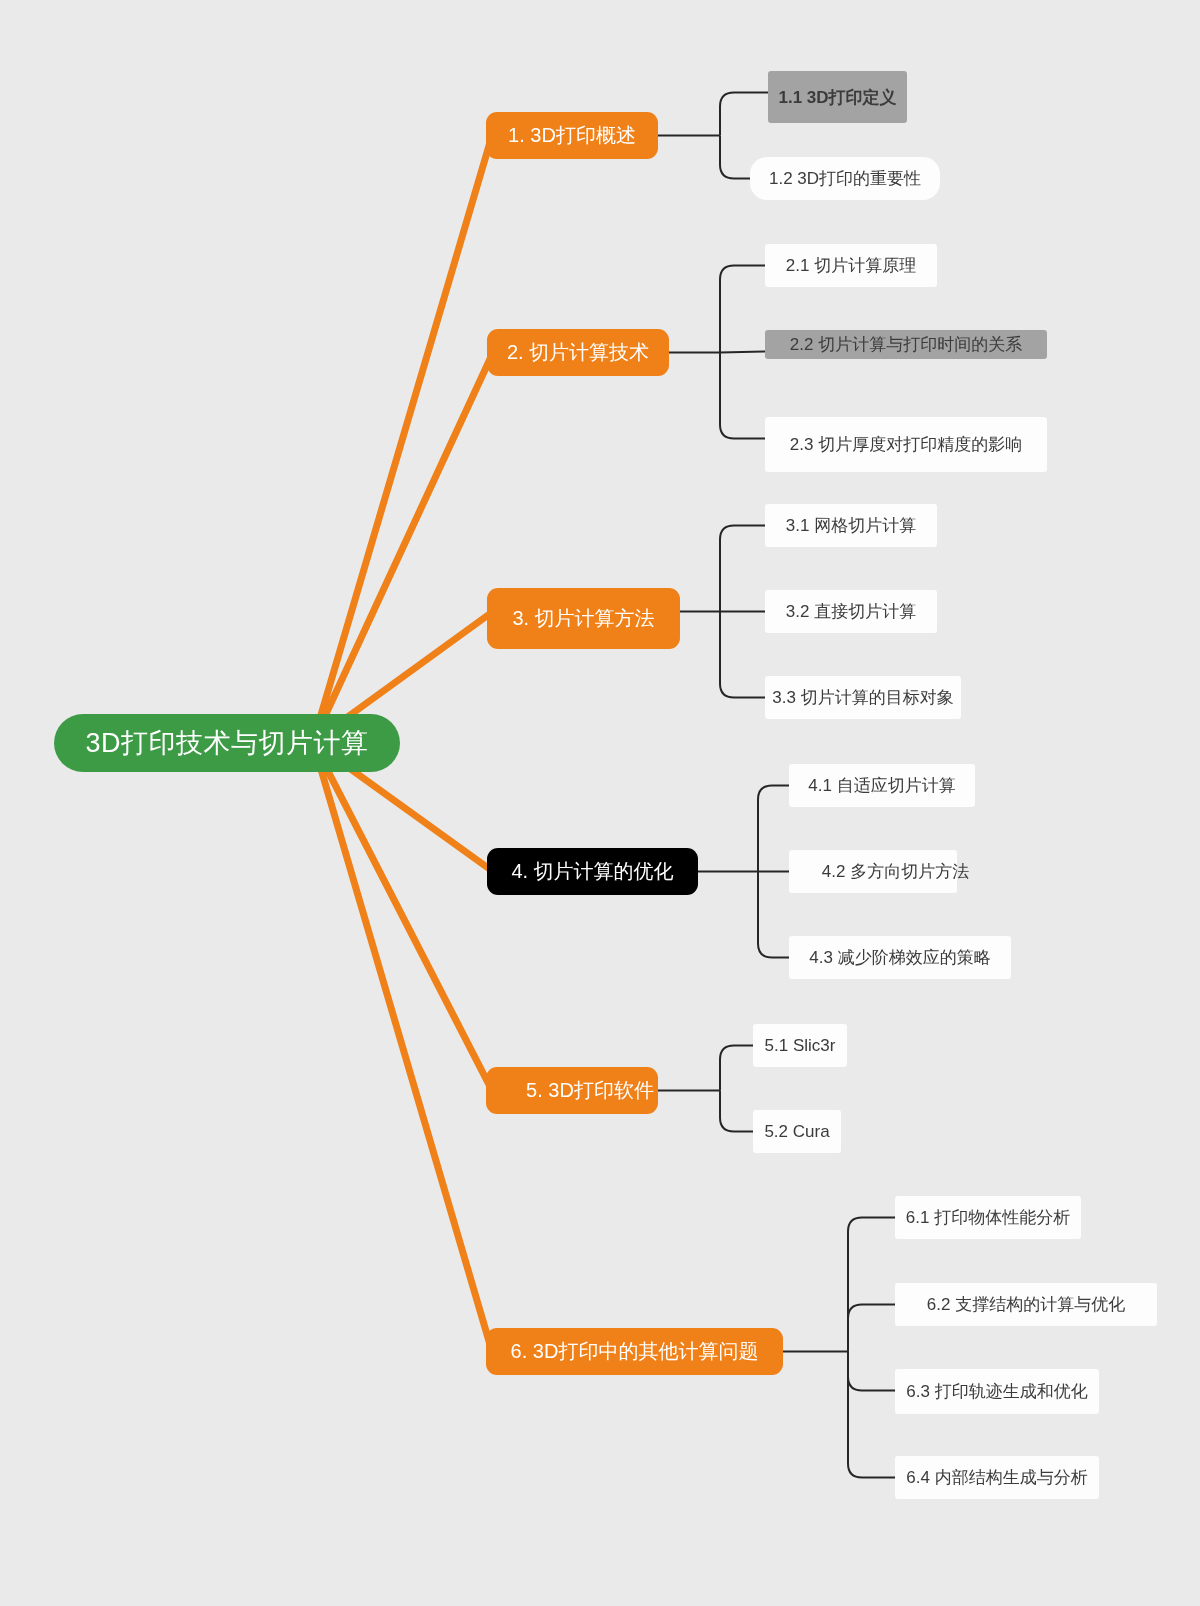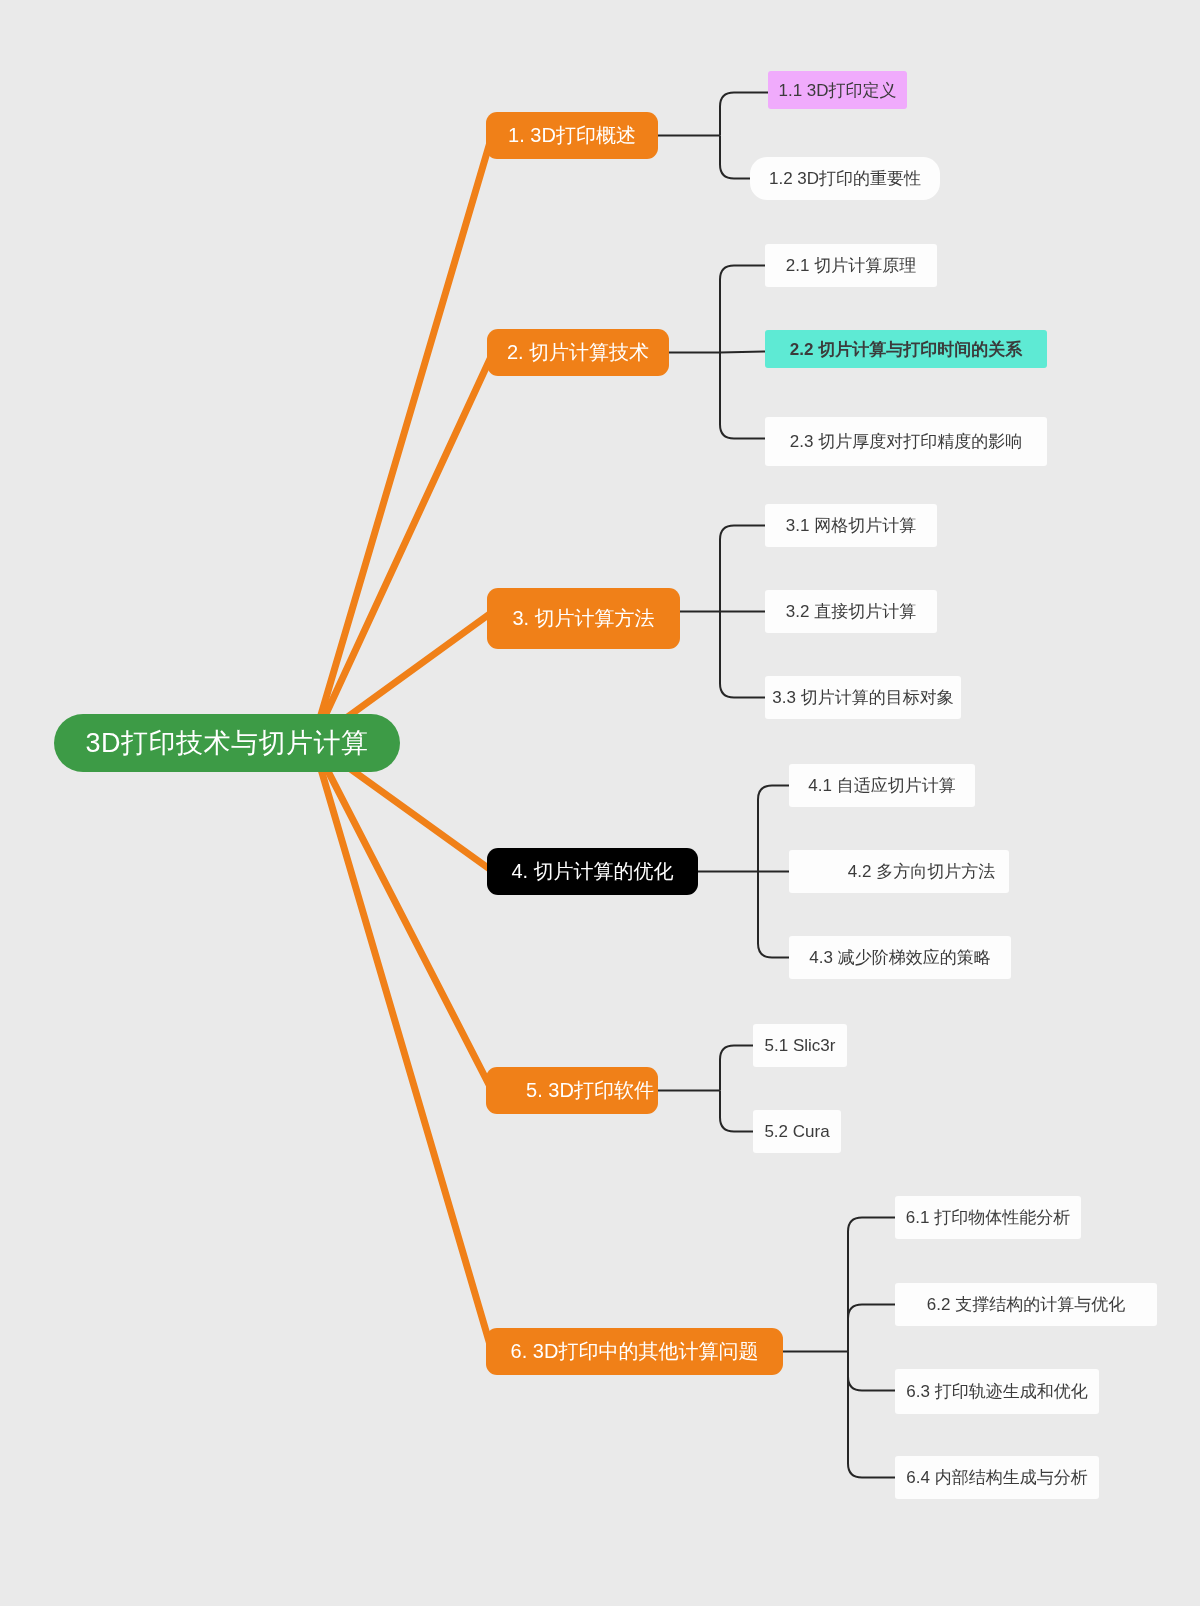--- a/index.html
+++ b/index.html
@@ -102,7 +102,7 @@
   <div id="nodes-layer">
     <div class="node root-node" style="left: 54px; top: 714px; width: 346px; height: 58px; background: rgb(61, 155, 70); color: rgb(255, 255, 255);">3D打印技术与切片计算</div>
   <div class="node branch-node" style="background: rgb(240, 128, 24); color: rgb(255, 255, 255); left: 486px; top: 112px; width: 172px; height: 47px;">1. 3D打印概述</div>
-      <div class="node leaf-node" style="background: #f0abfc; color: rgb(59, 59, 59); left: 768px; top: 71px; width: 139px; height: 38px;">1.1 3D打印定义</div>
+      <div class="node leaf-node" style="background: #a3a3a3; color: rgb(59, 59, 59); left: 768px; top: 71px; width: 139px; height: 52px; font-weight: bold;">1.1 3D打印定义</div>
       <div class="node leaf-node" style="background: rgb(253, 253, 253); color: rgb(59, 59, 59); left: 750px; top: 157px; width: 190px; height: 43px; border-radius: 17px;">1.2 3D打印的重要性</div>
       <div class="node branch-node" style="background: rgb(240, 128, 24); color: rgb(255, 255, 255); left: 487px; top: 329px; width: 182px; height: 47px;">2. 切片计算技术</div>
       <div class="node leaf-node" style="background: rgb(253, 253, 253); color: rgb(59, 59, 59); left: 765px; top: 244px; width: 172px; height: 43px;">2.1 切片计算原理</div>

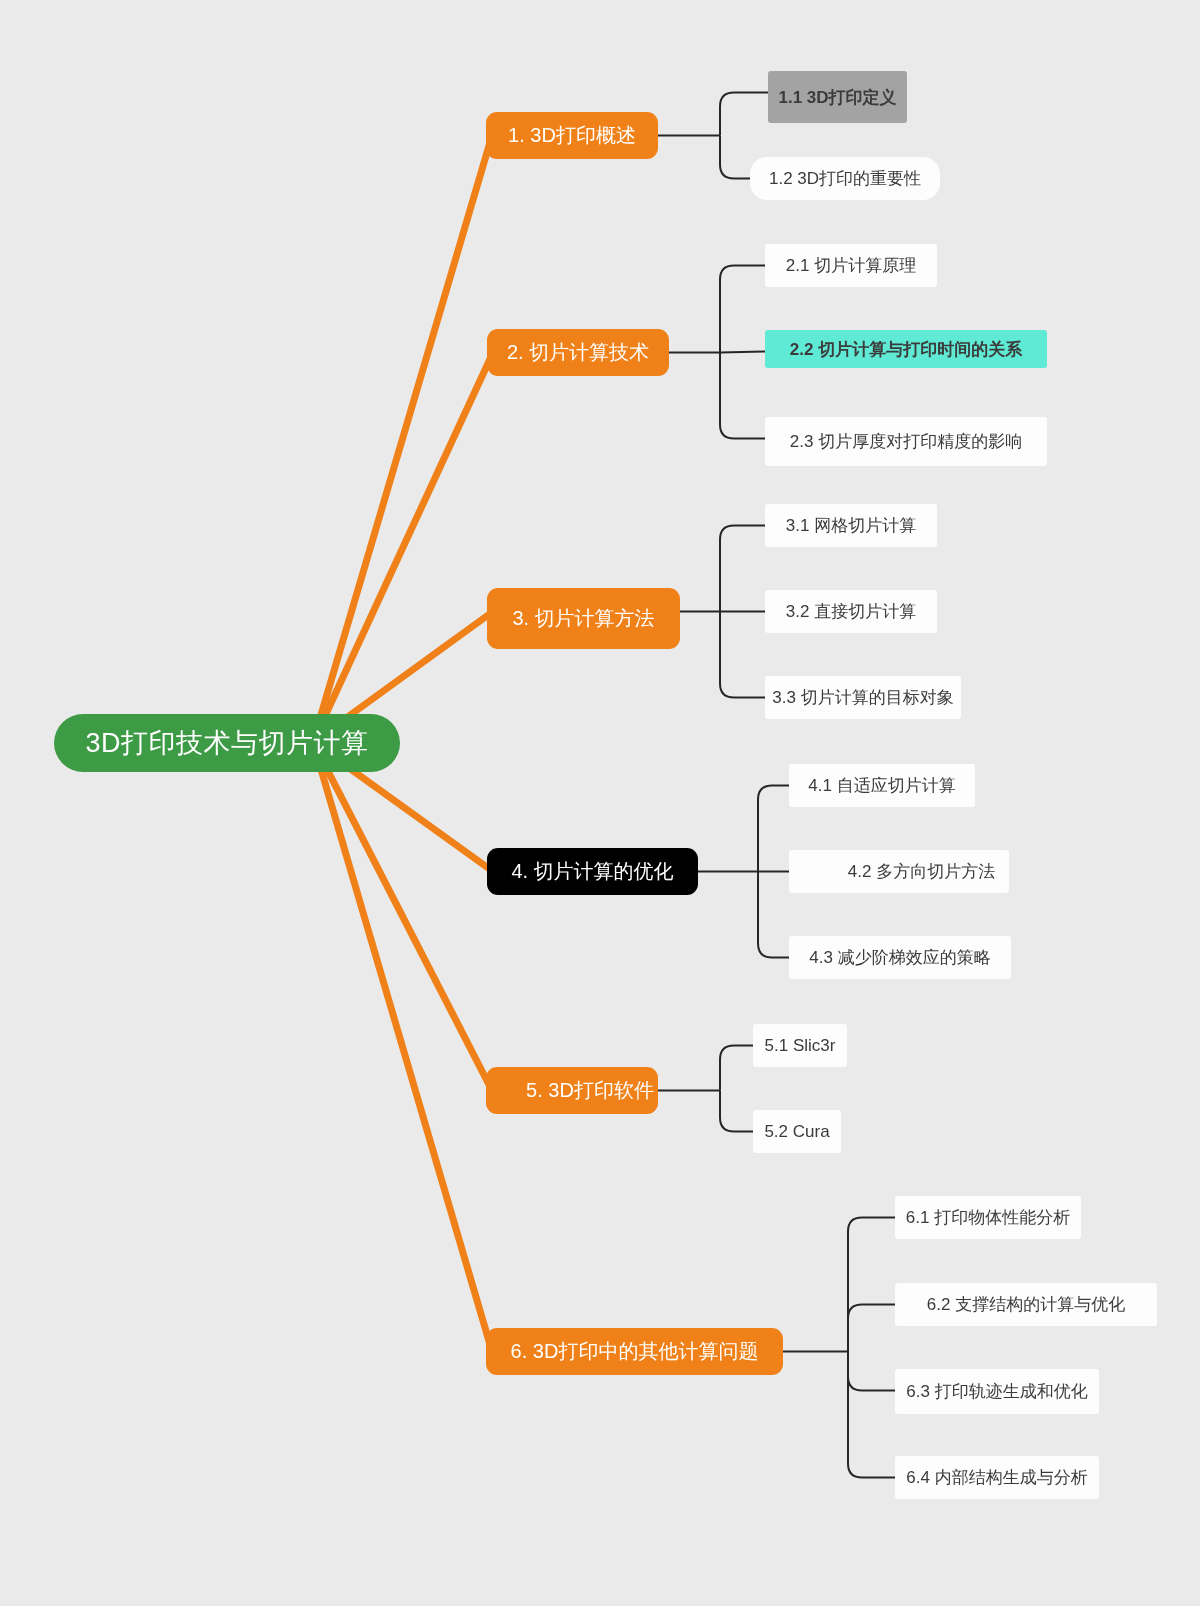--- a/index.html
+++ b/index.html
@@ -106,7 +106,7 @@
       <div class="node leaf-node" style="background: rgb(253, 253, 253); color: rgb(59, 59, 59); left: 750px; top: 157px; width: 190px; height: 43px; border-radius: 17px;">1.2 3D打印的重要性</div>
       <div class="node branch-node" style="background: rgb(240, 128, 24); color: rgb(255, 255, 255); left: 487px; top: 329px; width: 182px; height: 47px;">2. 切片计算技术</div>
       <div class="node leaf-node" style="background: rgb(253, 253, 253); color: rgb(59, 59, 59); left: 765px; top: 244px; width: 172px; height: 43px;">2.1 切片计算原理</div>
-      <div class="node leaf-node" style="background: #5eead4; color: rgb(59, 59, 59); left: 765px; top: 330px; width: 282px; height: 38px; font-weight: bold;">2.2 切片计算与打印时间的关系</div>
+      <div class="node leaf-node" style="background: #a3a3a3; color: rgb(59, 59, 59); left: 765px; top: 330px; width: 282px; height: 29px;">2.2 切片计算与打印时间的关系</div>
       <div class="node leaf-node" style="background: rgb(253, 253, 253); color: rgb(59, 59, 59); left: 765px; top: 417px; width: 282px; height: 49px;">2.3 切片厚度对打印精度的影响</div>
       <div class="node branch-node" style="background: rgb(240, 128, 24); color: rgb(255, 255, 255); left: 487px; top: 588px; width: 193px; height: 61px;">3. 切片计算方法</div>
       <div class="node leaf-node" style="background: rgb(253, 253, 253); color: rgb(59, 59, 59); left: 765px; top: 504px; width: 172px; height: 43px;">3.1 网格切片计算</div>

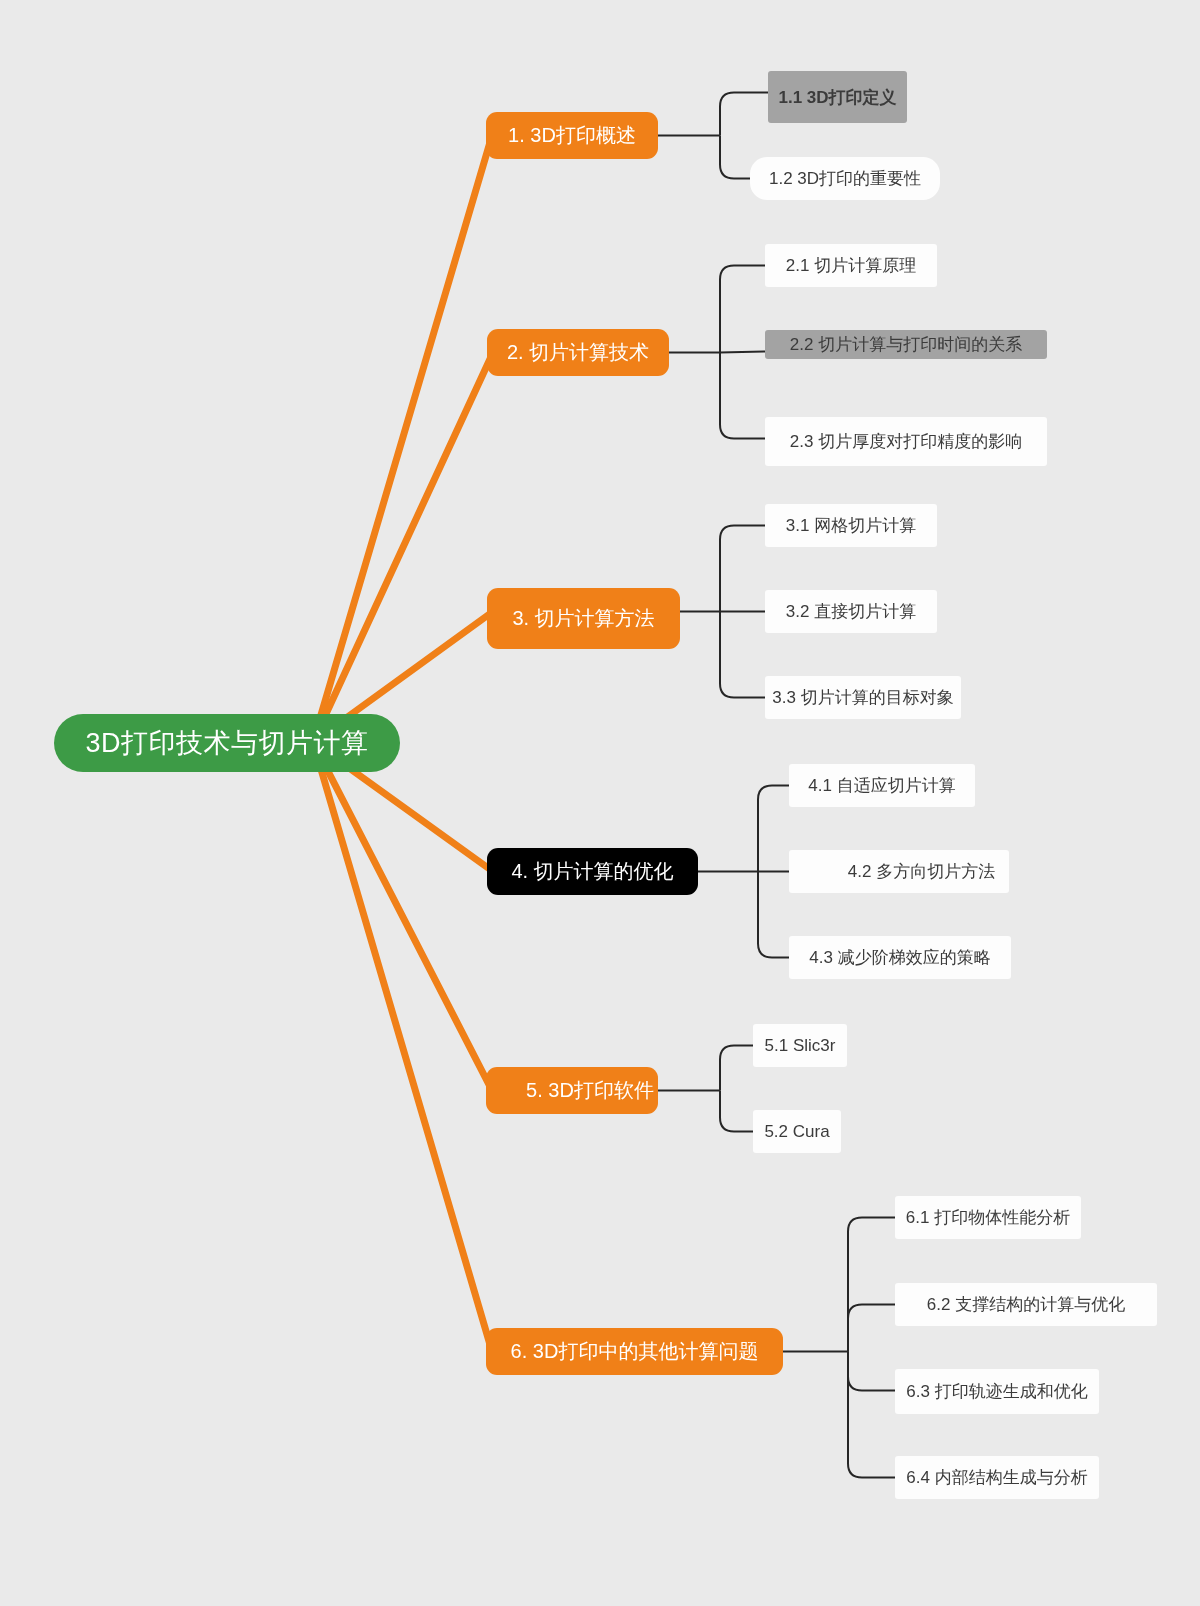--- a/index.html
+++ b/index.html
@@ -107,7 +107,7 @@
       <div class="node branch-node" style="background: rgb(240, 128, 24); color: rgb(255, 255, 255); left: 487px; top: 329px; width: 182px; height: 47px;">2. 切片计算技术</div>
       <div class="node leaf-node" style="background: rgb(253, 253, 253); color: rgb(59, 59, 59); left: 765px; top: 244px; width: 172px; height: 43px;">2.1 切片计算原理</div>
       <div class="node leaf-node" style="background: #a3a3a3; color: rgb(59, 59, 59); left: 765px; top: 330px; width: 282px; height: 29px;">2.2 切片计算与打印时间的关系</div>
-      <div class="node leaf-node" style="background: rgb(253, 253, 253); color: rgb(59, 59, 59); left: 765px; top: 417px; width: 282px; height: 49px;">2.3 切片厚度对打印精度的影响</div>
+      <div class="node leaf-node" style="background: rgb(253, 253, 253); color: rgb(59, 59, 59); left: 765px; top: 417px; width: 282px; height: 55px;">2.3 切片厚度对打印精度的影响</div>
       <div class="node branch-node" style="background: rgb(240, 128, 24); color: rgb(255, 255, 255); left: 487px; top: 588px; width: 193px; height: 61px;">3. 切片计算方法</div>
       <div class="node leaf-node" style="background: rgb(253, 253, 253); color: rgb(59, 59, 59); left: 765px; top: 504px; width: 172px; height: 43px;">3.1 网格切片计算</div>
       <div class="node leaf-node" style="background: rgb(253, 253, 253); color: rgb(59, 59, 59); left: 765px; top: 590px; width: 172px; height: 43px;">3.2 直接切片计算</div>

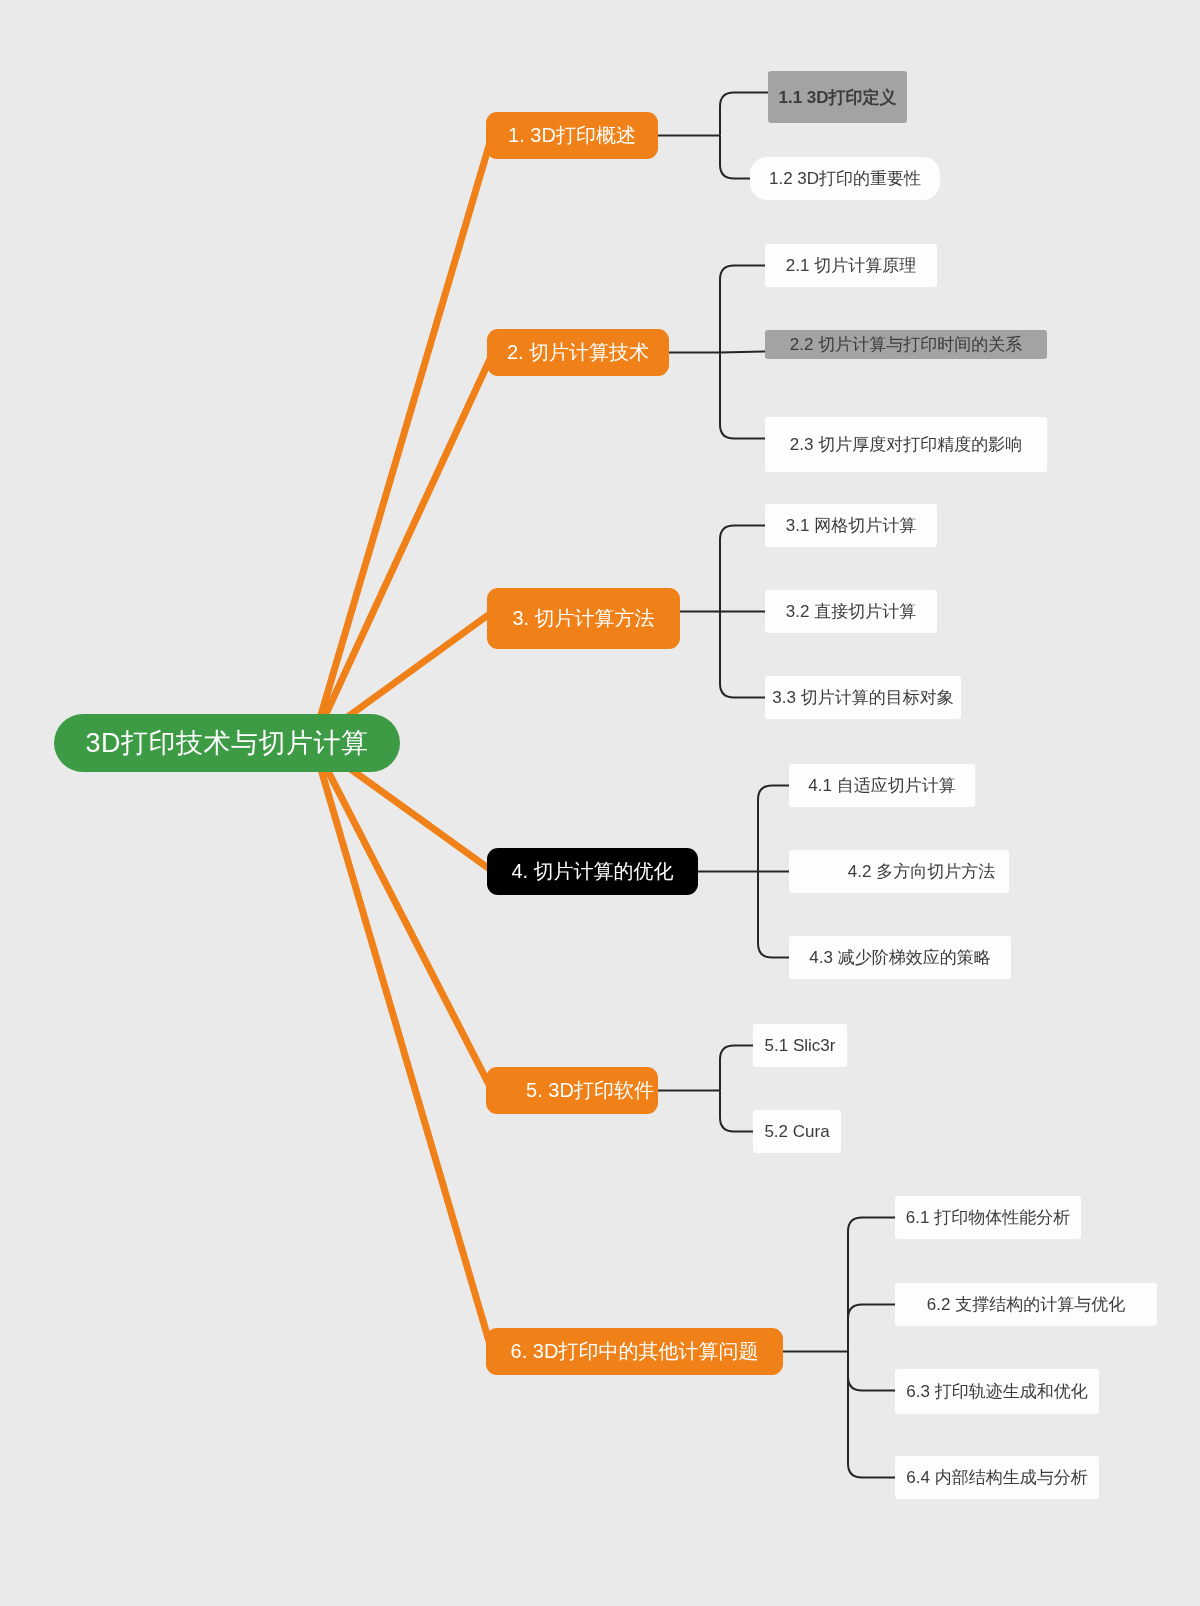--- a/index.html
+++ b/index.html
@@ -114,7 +114,7 @@
       <div class="node leaf-node" style="background: rgb(253, 253, 253); color: rgb(59, 59, 59); left: 765px; top: 676px; width: 196px; height: 43px;">3.3 切片计算的目标对象</div>
       <div class="node branch-node" style="background: #000000; color: rgb(255, 255, 255); left: 487px; top: 848px; width: 211px; height: 47px;">4. 切片计算的优化</div>
       <div class="node leaf-node" style="background: rgb(253, 253, 253); color: rgb(59, 59, 59); left: 789px; top: 764px; width: 186px; height: 43px; text-align: center;">4.1 自适应切片计算</div>
-      <div class="node leaf-node" style="background: rgb(253, 253, 253); color: rgb(59, 59, 59); left: 789px; top: 850px; width: 220px; height: 43px; padding-left: 45px;">4.2 多方向切片方法</div>
+      <div class="node leaf-node" style="background: rgb(253, 253, 253); color: rgb(59, 59, 59); left: 789px; top: 850px; width: 168px; height: 43px; padding-left: 45px;">4.2 多方向切片方法</div>
       <div class="node leaf-node" style="background: rgb(253, 253, 253); color: rgb(59, 59, 59); left: 789px; top: 936px; width: 222px; height: 43px;">4.3 减少阶梯效应的策略</div>
       <div class="node branch-node" style="background: rgb(240, 128, 24); color: rgb(255, 255, 255); left: 486px; top: 1067px; width: 172px; height: 47px; padding-left: 36px;">5. 3D打印软件</div>
       <div class="node leaf-node" style="background: rgb(253, 253, 253); color: rgb(59, 59, 59); left: 753px; top: 1024px; width: 94px; height: 43px;">5.1 Slic3r</div>

